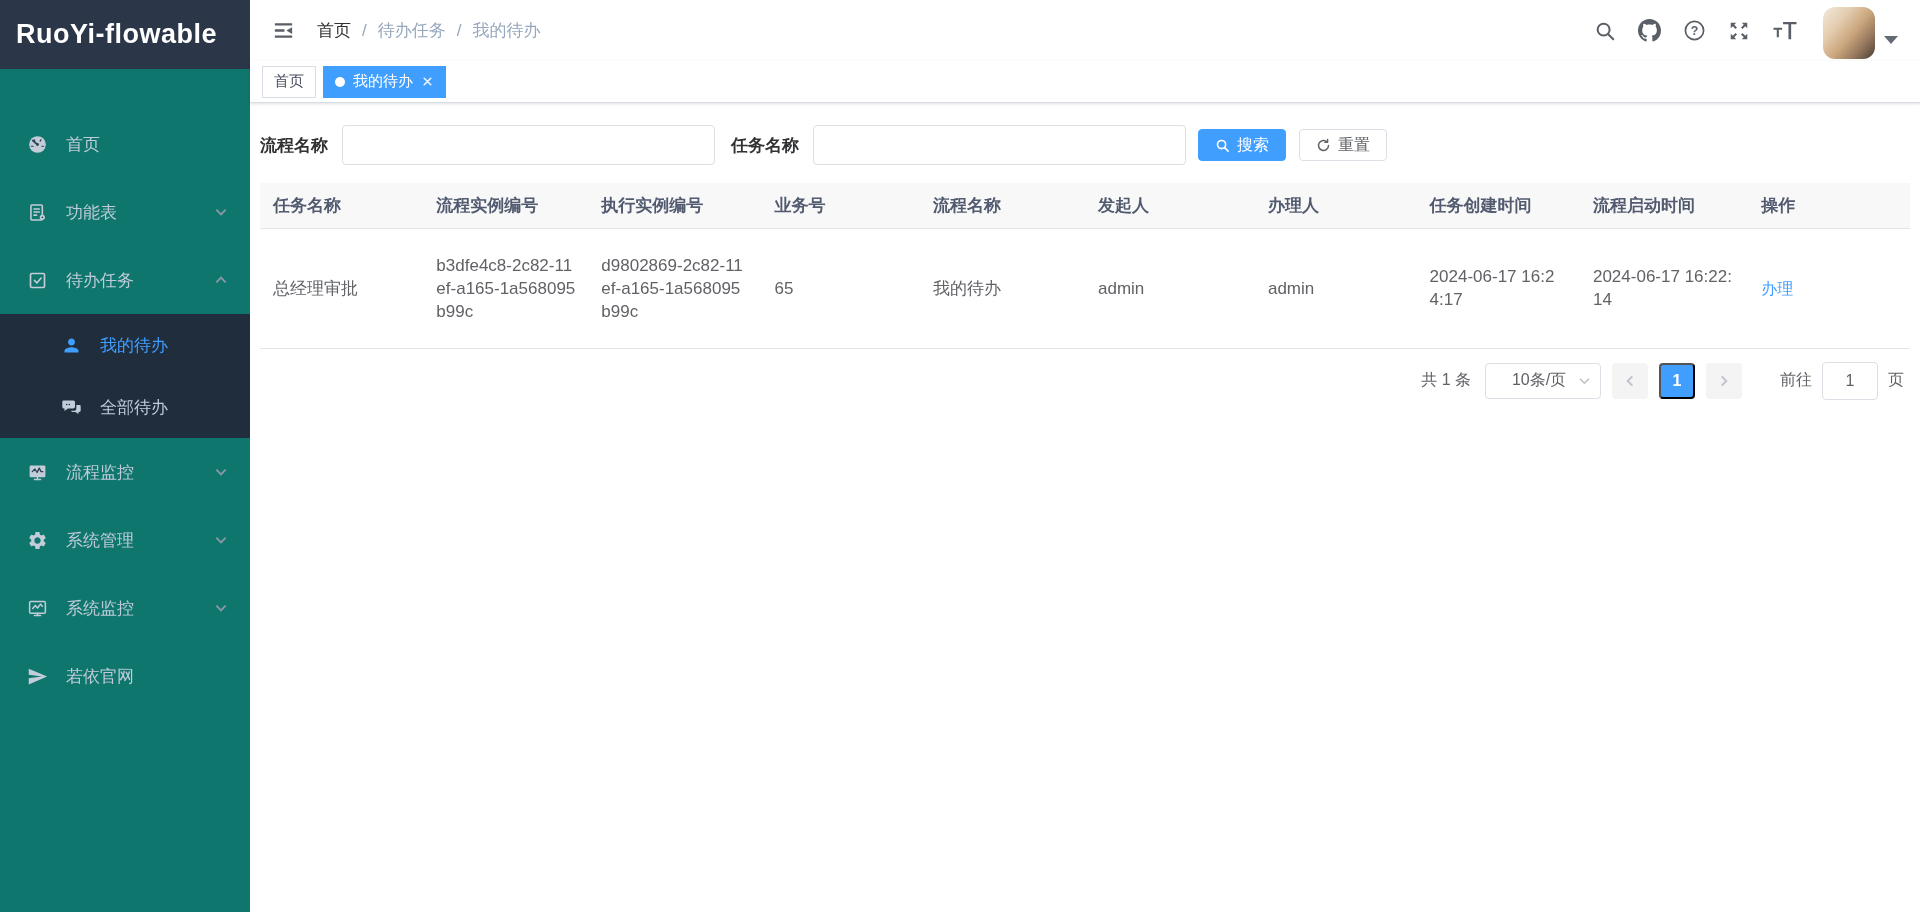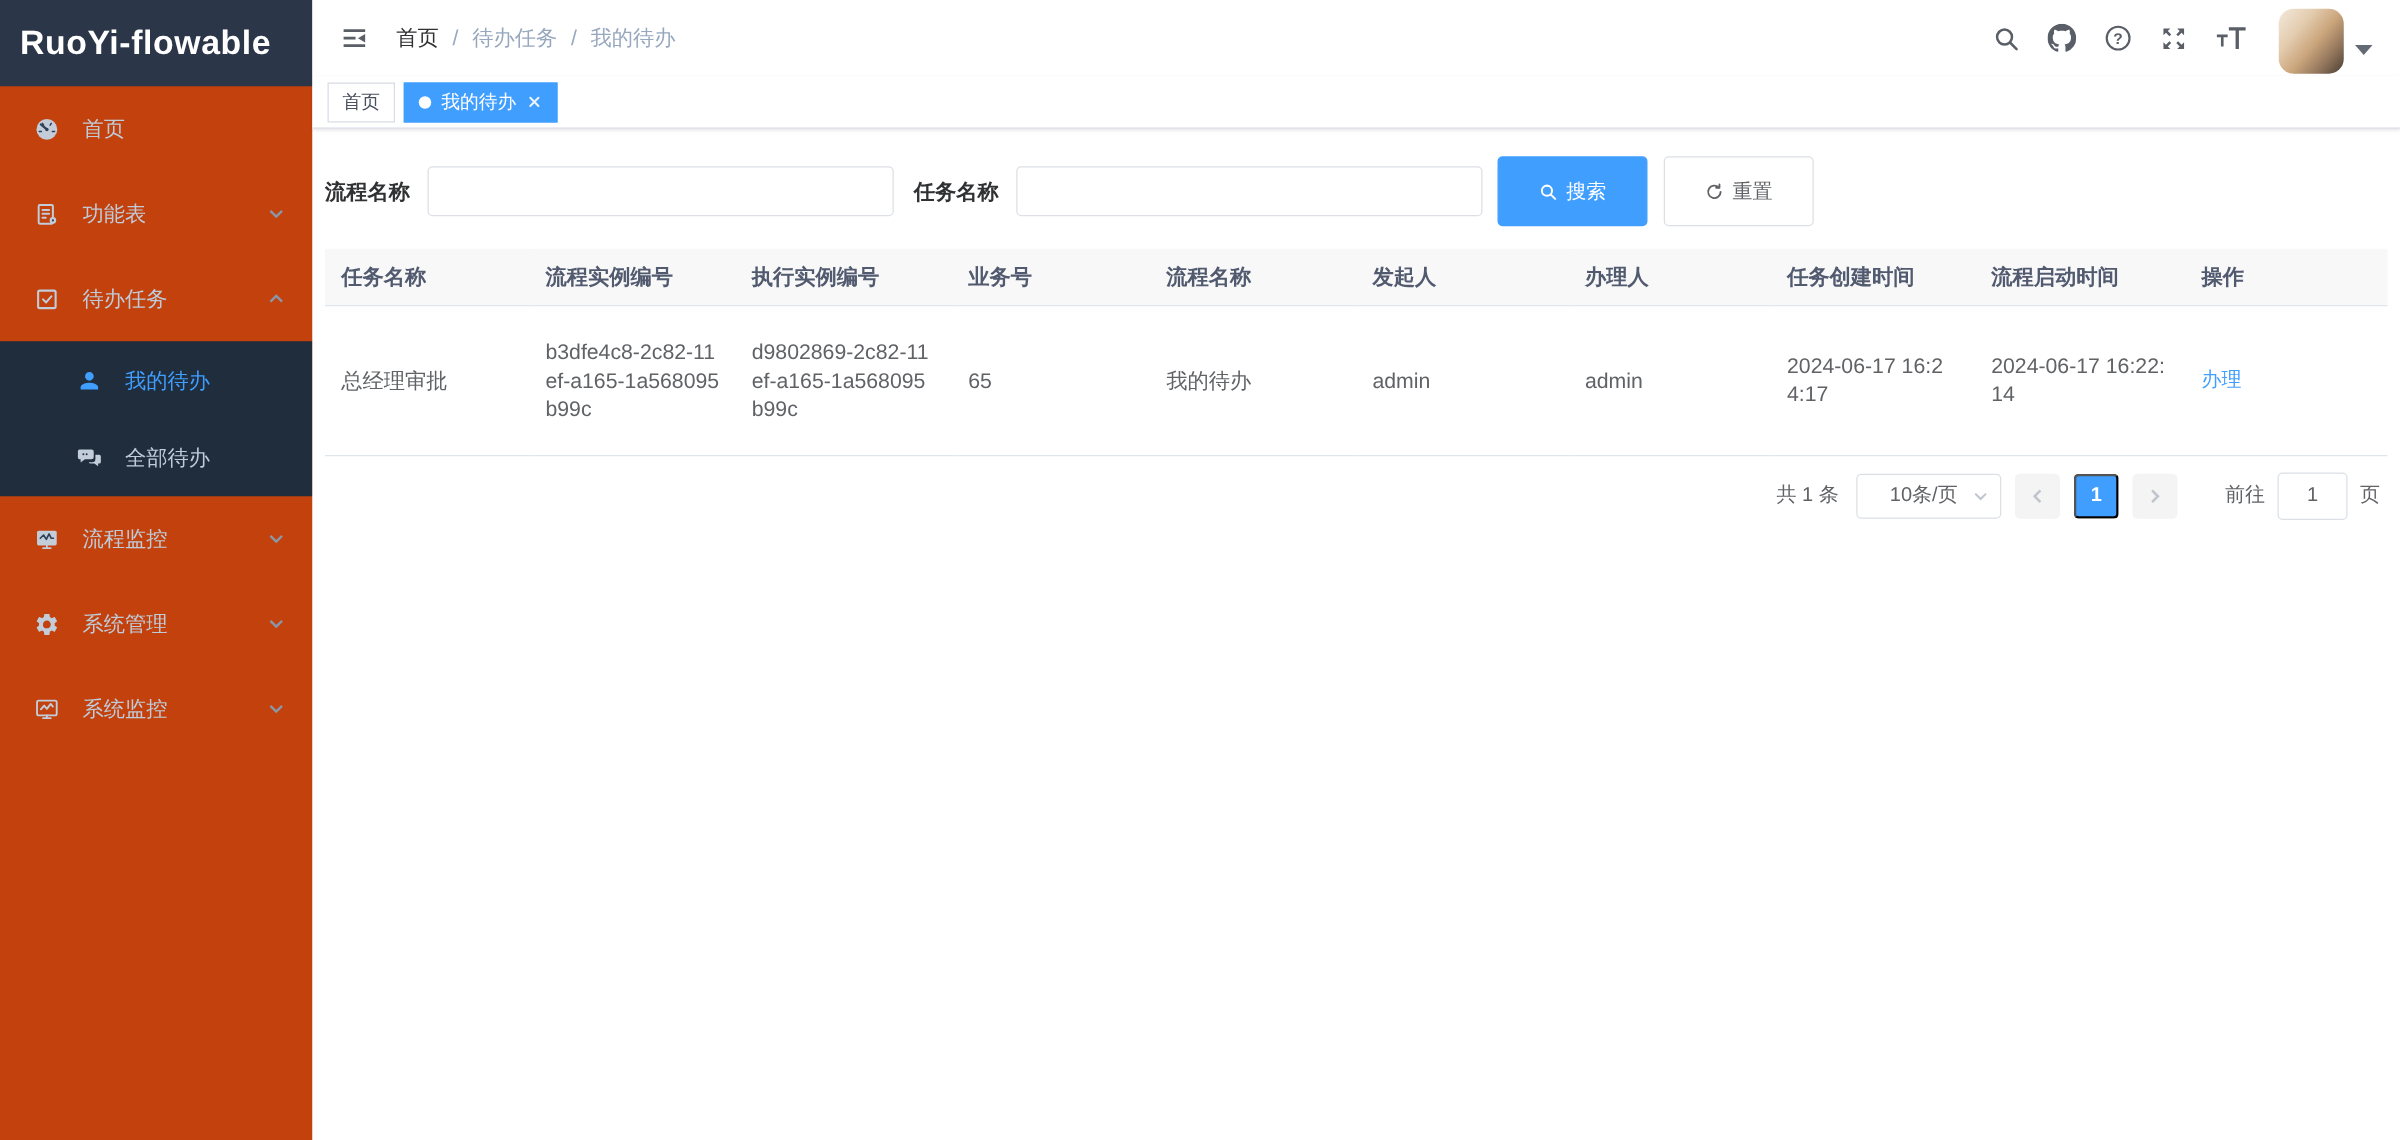--- a/index.html
+++ b/index.html
@@ -8,7 +8,7 @@
   .app { display:flex; width:1920px; height:912px; }
 
   
-  .sidebar { width:250px; flex:none; background:#c2410c; display:flex; flex-direction:column; }
+  .sidebar { width:250px; flex:none; background:#0f766e; display:flex; flex-direction:column;gap:41px; }
   .logo { height:69px; background:#2b3648; color:#fff; display:flex; align-items:center;
           padding-left:16px; font-size:27px; font-weight:bold; letter-spacing:.5px; cursor:pointer; }
   .menu { flex:1; overflow:hidden; }

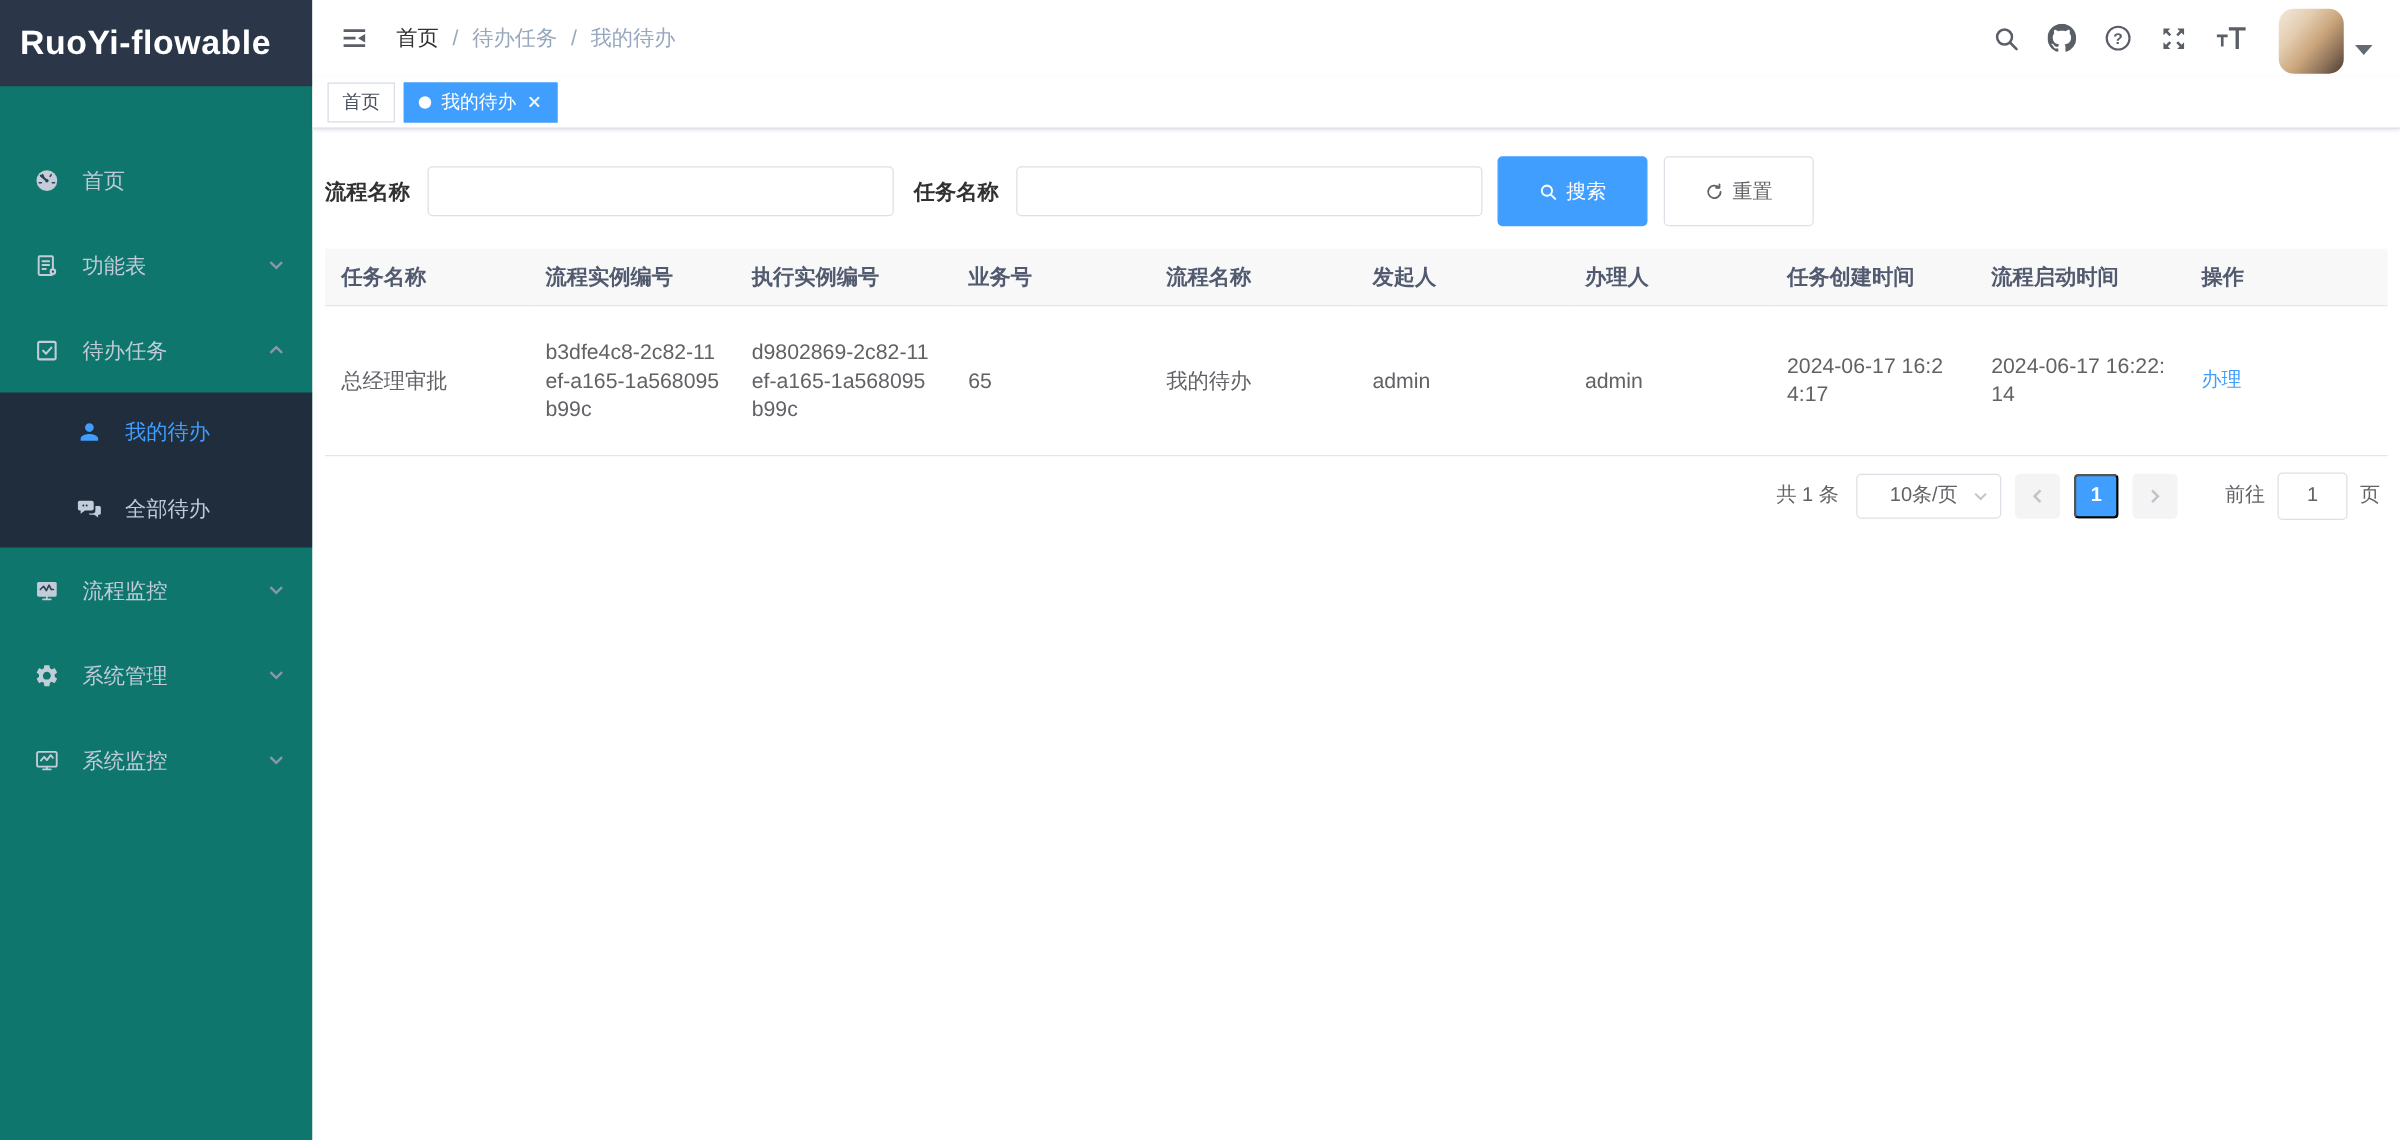--- a/index.html
+++ b/index.html
@@ -55,8 +55,8 @@
   .sf-input { height:40px; width:373px; border:1px solid #dcdfe6; border-radius:4px;
               margin-left:14px; padding:0 14px; font-size:16px; color:#606266; outline:none; }
   .sf-label.second { margin-left:16px; }
-  .btn { height:56px; border-radius:4px; font-size:16px; display:inline-flex; align-items:center;
-         justify-content:center; cursor:pointer; padding:0 32px; }
+  .btn { height:32px; border-radius:4px; font-size:16px; display:inline-flex; align-items:center;
+         justify-content:center; cursor:pointer; padding:0 16px; }
   .btn .b-icon { display:flex; margin-right:7px; }
   .btn-primary { background:#409EFF; border:1px solid #409EFF; color:#fff; margin-left:12px; }
   .btn-plain { background:#fff; border:1px solid #dcdfe6; color:#606266; margin-left:13px; }

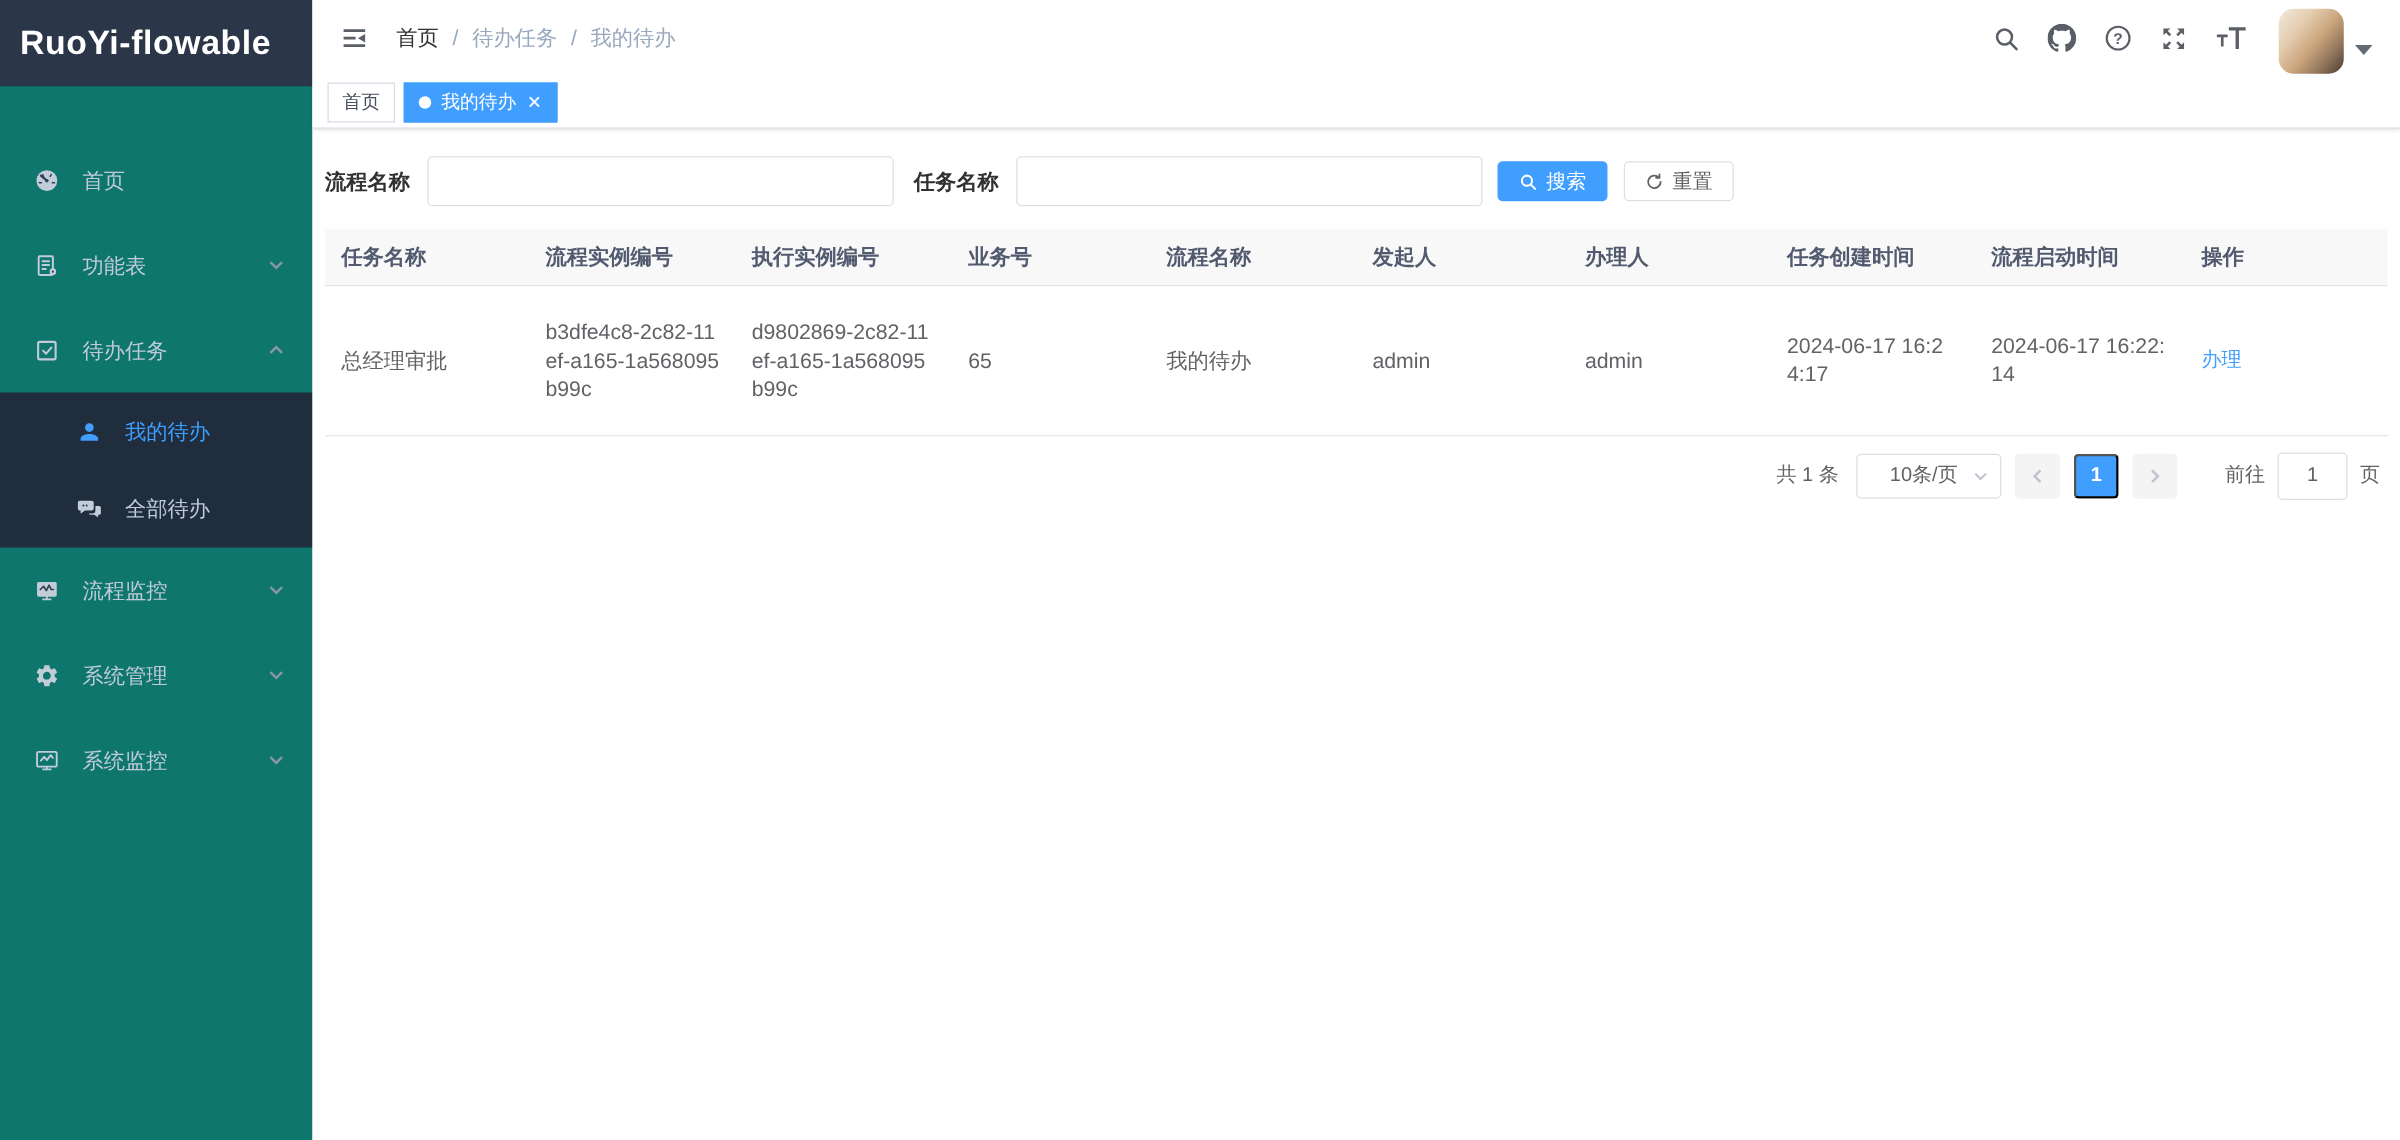--- a/index.html
+++ b/index.html
@@ -210,6 +210,14 @@
       </div>
 
 
+      <div class="menu-item">
+        <span class="mi-icon">
+          <svg width="21" height="21" viewBox="0 0 24 24">
+              <path fill="currentColor" d="M2.01 21L23 12 2.01 3 2 10l15 2-15 2z"></path>
+            </svg>
+        </span>
+        <span>若依官网</span>
+      </div>
 
     </nav>
   </aside>

